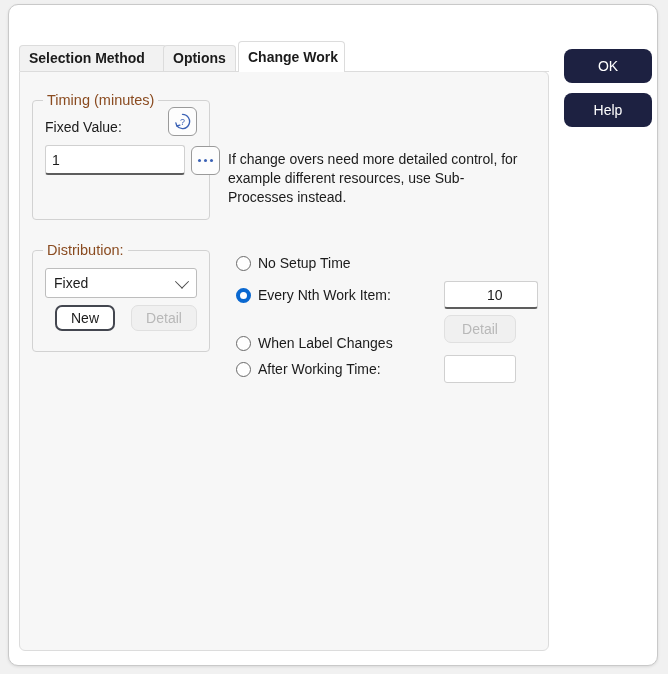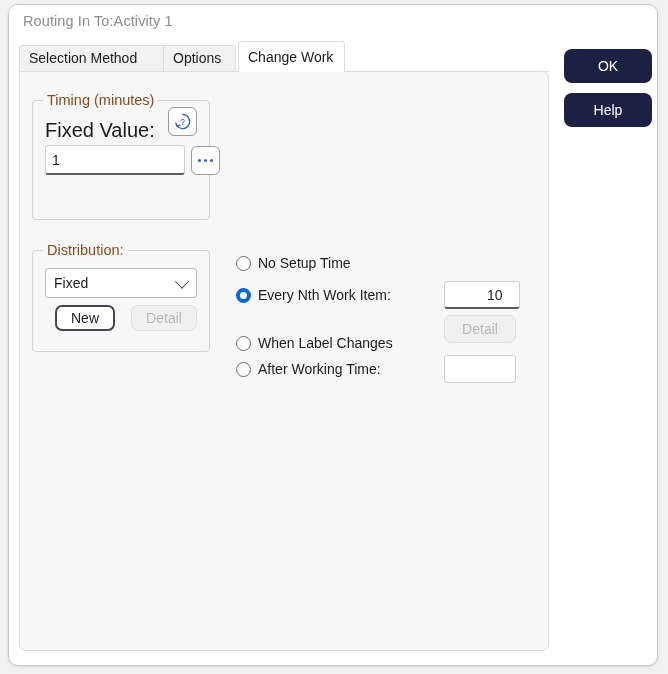--- a/index.html
+++ b/index.html
@@ -291,9 +291,6 @@
 
 <div id="dialog-window">
 
-  <div id="title-bar">
-    <div id="window-title">Routing In To:Activity 1</div>
-  </div>
 
   <div id="tab-strip">
     <div class="tab" style="left:0px; width:148px;">Selection Method</div>

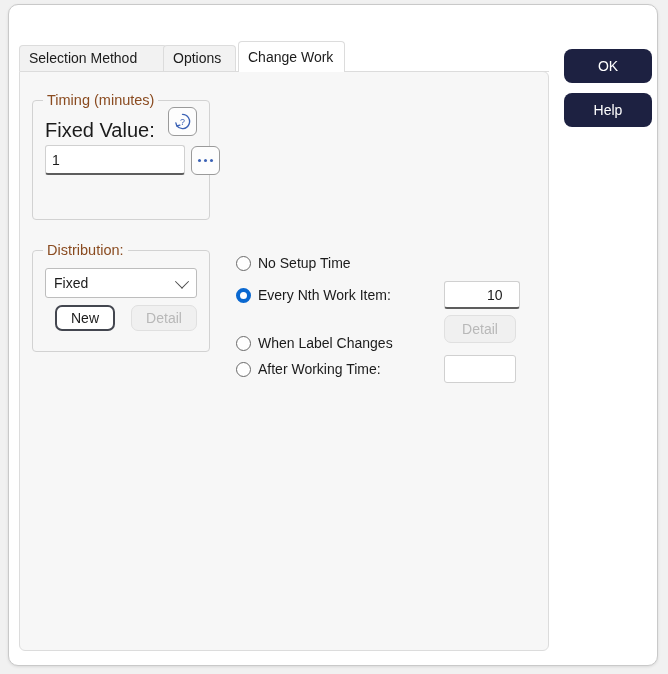--- a/index.html
+++ b/index.html
@@ -54,6 +54,7 @@
     top: 36px;
     width: 530px;
     height: 30px;
+    font-weight: bold;
   }
   .tab {
     position: absolute;

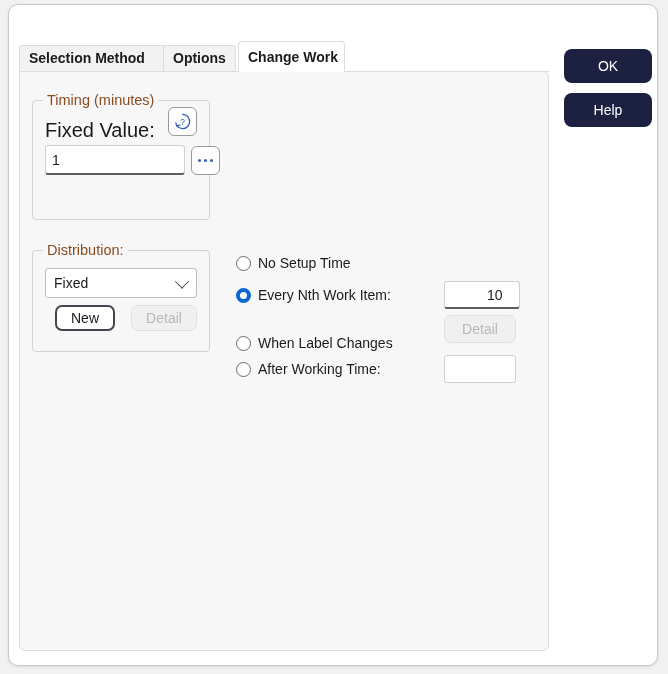--- a/index.html
+++ b/index.html
@@ -124,7 +124,7 @@
 
   .field-label {
     position: absolute;
-    font-size: 20px;
+    font-size: 14px;
     color: #1b1b1b;
     white-space: nowrap;
   }

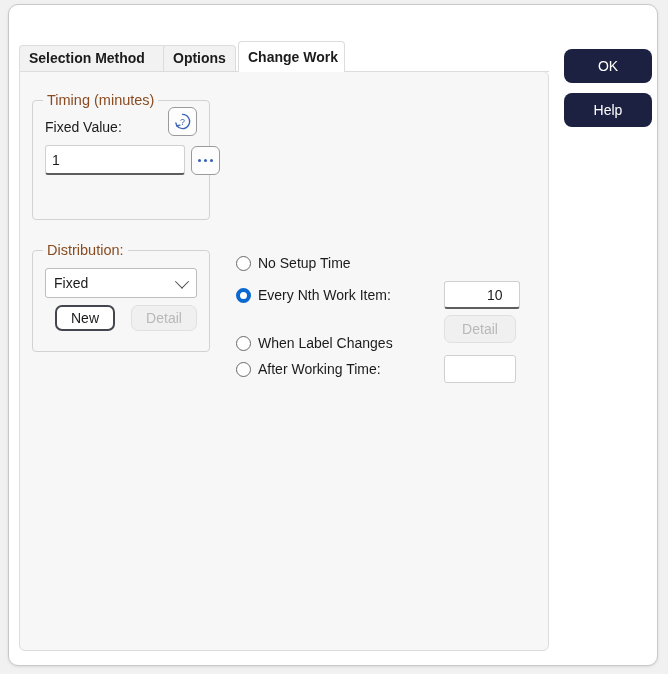--- a/index.html
+++ b/index.html
@@ -339,6 +339,7 @@
       <div class="push-btn disabled" style="left:98px; top:54px; width:66px; height:26px;">Detail</div>
     </div>
 
+    <div id="info-text">If change overs need more detailed control, for example different resources, use Sub-Processes instead.</div>
 
     <div class="radio-row" style="top:180px;">
       <span class="radio-mark"></span>

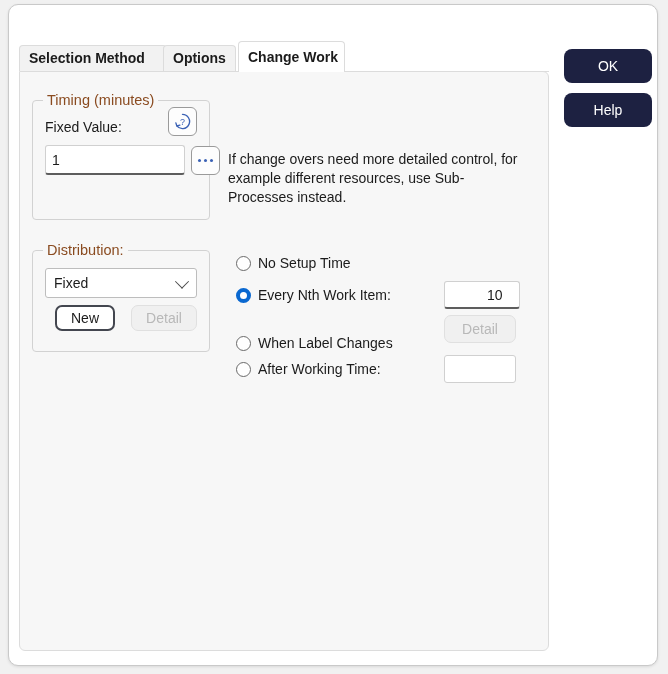--- a/index.html
+++ b/index.html
@@ -350,7 +350,7 @@
       <span class="radio-mark checked"></span>
       <span class="radio-label">Every Nth Work Item:</span>
     </div>
-    <input class="text-input" style="left: 424px; top: 209px; width: 76px; height: 28px; padding-left: 42px;" value="10">
+    <input class="text-input" style="left: 424px; top: 209px; width: 94px; height: 28px; padding-left: 42px;" value="10">
 
     <div class="radio-row" style="top:260px;">
       <span class="radio-mark"></span>

